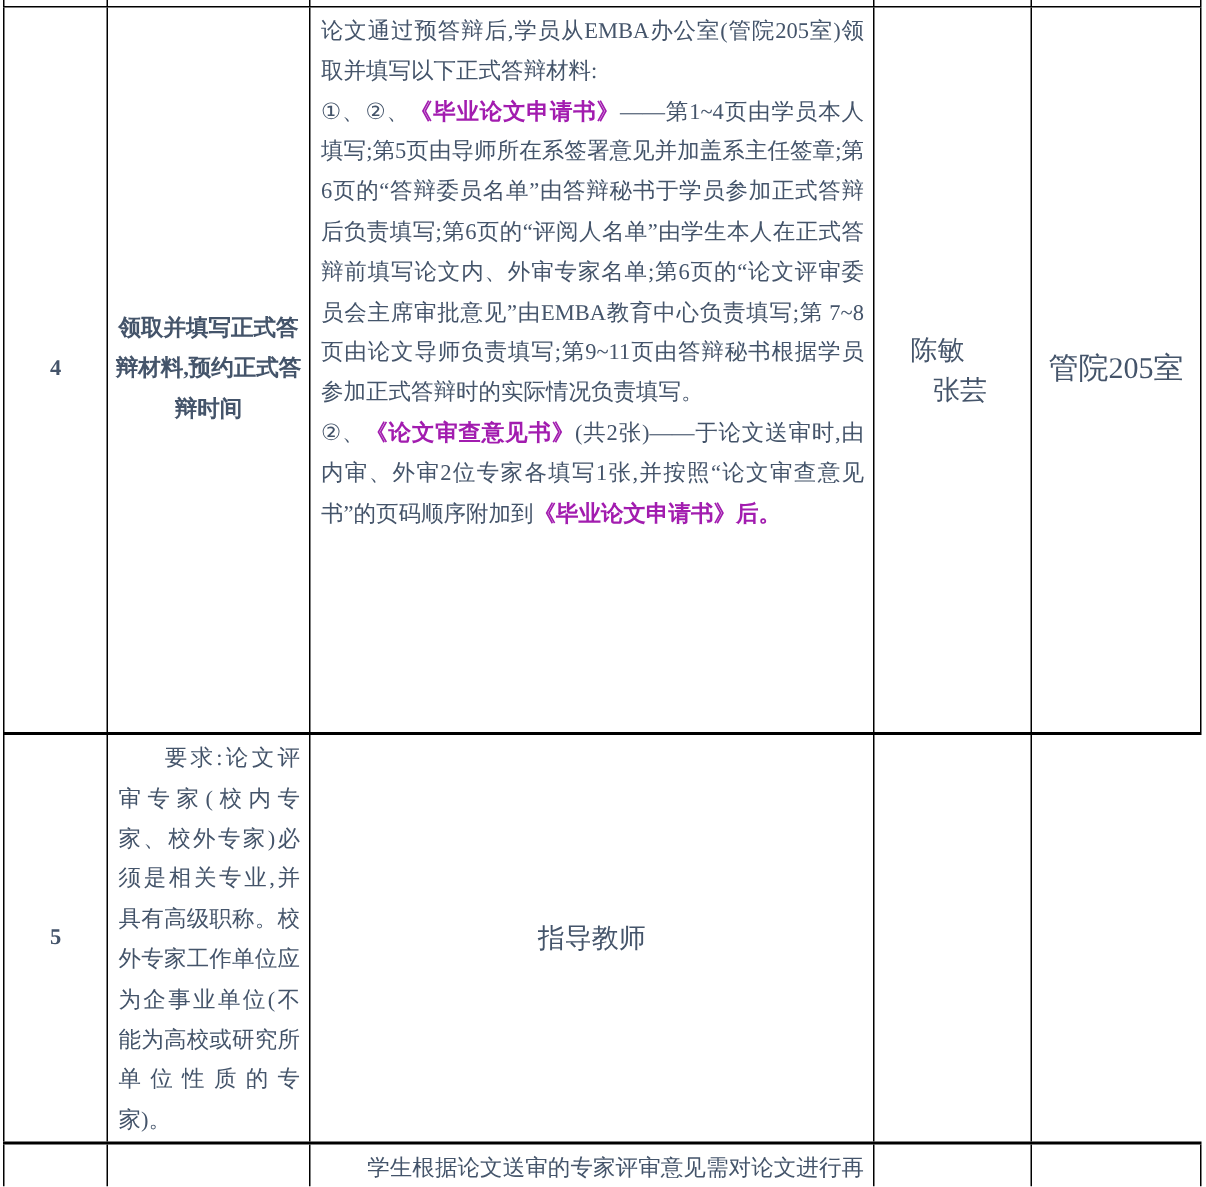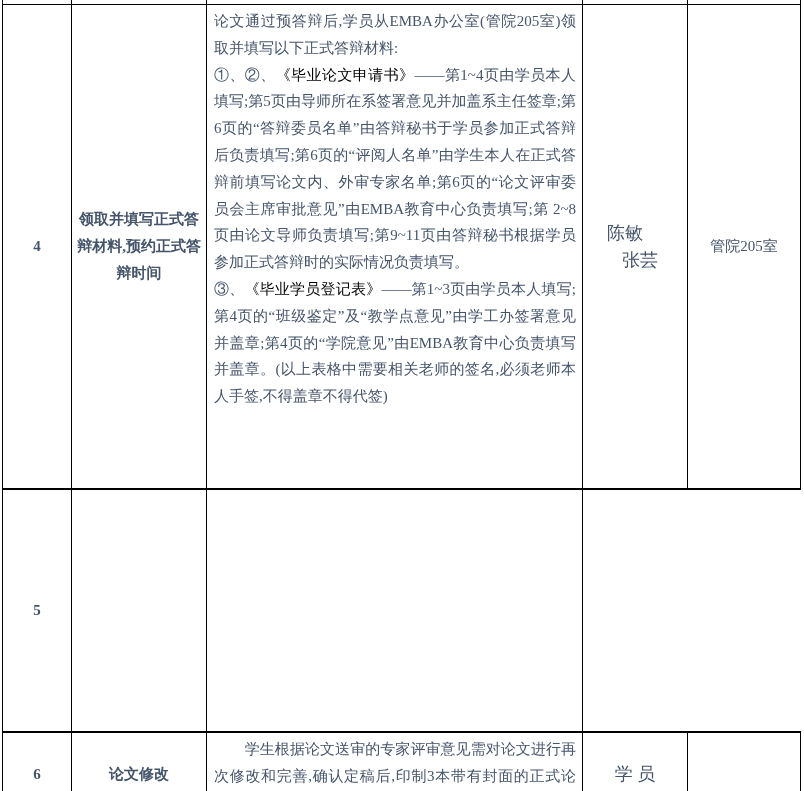--- a/index.html
+++ b/index.html
@@ -61,7 +61,7 @@
   }
   .desc p{margin:0;}
   .desc p.indent{text-indent:2.05em;}
-  .desc b{font-weight:normal;color:#000000;}
+  .desc b{font-weight:bold;color:#a21caf;}
   .person-line{
     font-size:18px;
     line-height:27px;

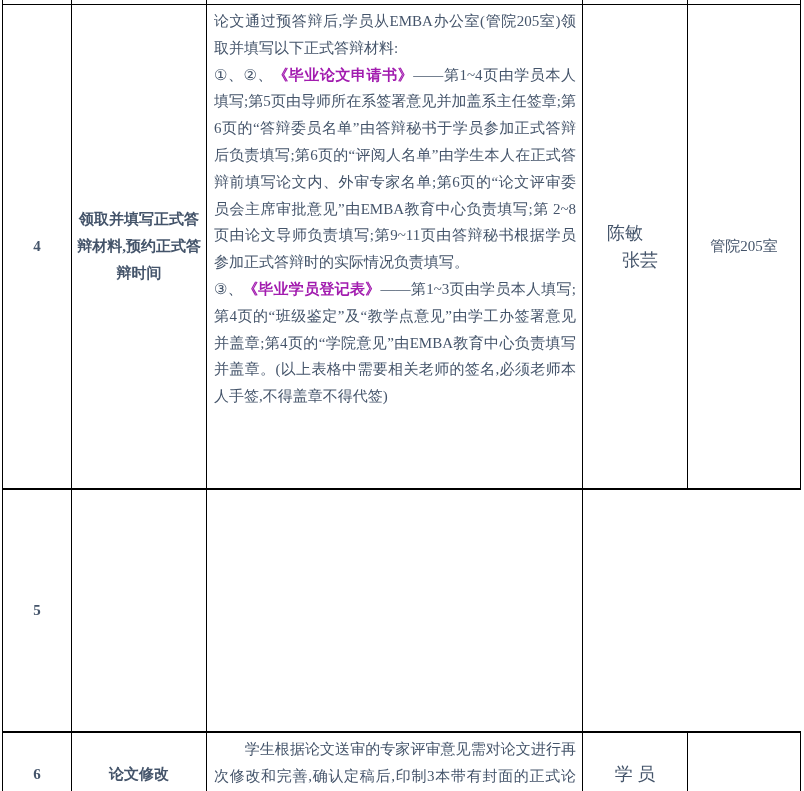--- a/index.html
+++ b/index.html
@@ -97,7 +97,7 @@
           </div>
           <div class="cell c3 desc">
             <p class=""><span>论文通过预答辩后,学员从EMBA办公室(管院205室)领取并填写以下正式答辩材料:</span></p>
-            <p class=""><span>①、②、</span><b>《毕业论文申请书》</b><span>——第1~4页由学员本人填写;第5页由导师所在系签署意见并加盖系主任签章;第6页的“答辩委员名单”由答辩秘书于学员参加正式答辩后负责填写;第6页的“评阅人名单”由学生本人在正式答辩前填写论文内、外审专家名单;第6页的“论文评审委员会主席审批意见”由EMBA教育中心负责填写;第 2~8页由论文导师负责填写;第9~11页由答辩秘书根据学员参加正式答辩时的实际情况负责填写。</span></p>
+            <p class=""><span>①、②、</span><b>《毕业论文申请书》</b><span>——第1~4页由学员本人填写;第5页由导师所在系签署意见并加盖系主任签章;第6页的“答辩委员名单”由答辩秘书于学员参加正式答辩后负责填写;第6页的“评阅人名单”由学生本人在正式答辩前填写论文内、外审专家名单;第6页的“论文评审委员会主席审批意见”由EMBA教育中心负责填写;第 7~8页由论文导师负责填写;第9~11页由答辩秘书根据学员参加正式答辩时的实际情况负责填写。</span></p>
             <p class=""><span>③、</span><b>《毕业学员登记表》</b><span>——第1~3页由学员本人填写;第4页的“班级鉴定”及“教学点意见”由学工办签署意见并盖章;第4页的“学院意见”由EMBA教育中心负责填写并盖章。(以上表格中需要相关老师的签名,必须老师本人手签,不得盖章不得代签)</span></p>
           </div>
           <div class="cell c4 center">

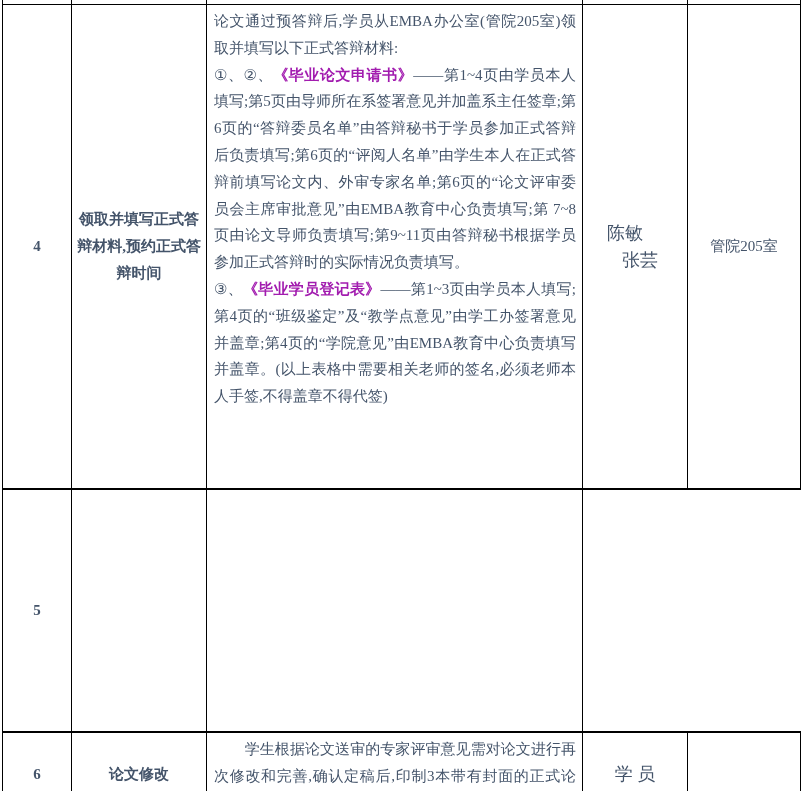--- a/index.html
+++ b/index.html
@@ -69,7 +69,7 @@
   .person-line:first-child:not(:last-child){transform:translateX(-10px);}
   .person-line:last-child:not(:first-child){transform:translateX(5px);}
   .location{
-    font-size:15px;
+    font-size:20px;
     line-height:27px;
   }
 </style>

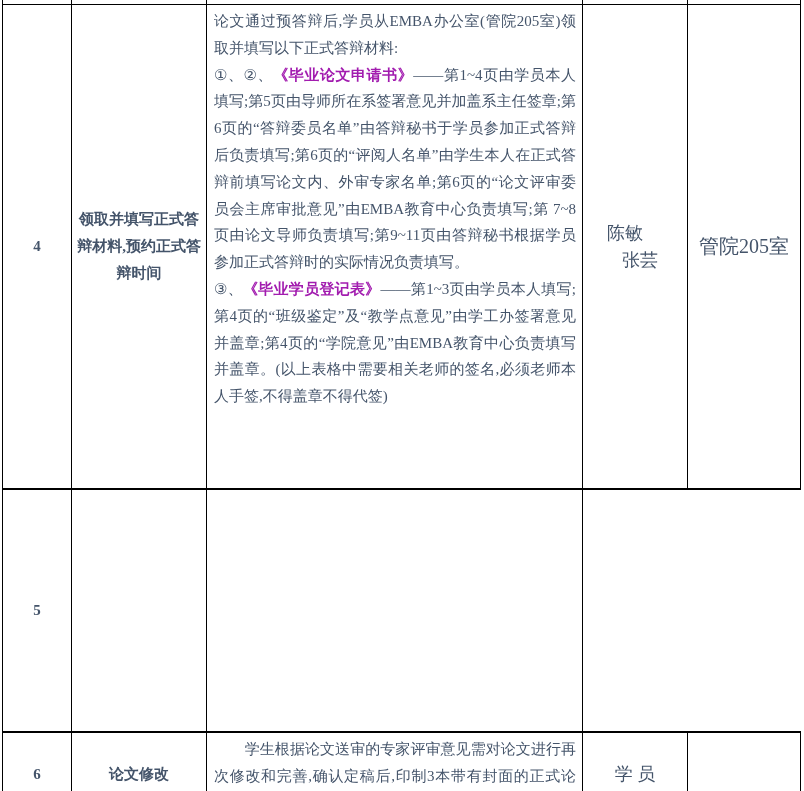--- a/index.html
+++ b/index.html
@@ -98,6 +98,7 @@
           <div class="cell c3 desc">
             <p class=""><span>论文通过预答辩后,学员从EMBA办公室(管院205室)领取并填写以下正式答辩材料:</span></p>
             <p class=""><span>①、②、</span><b>《毕业论文申请书》</b><span>——第1~4页由学员本人填写;第5页由导师所在系签署意见并加盖系主任签章;第6页的“答辩委员名单”由答辩秘书于学员参加正式答辩后负责填写;第6页的“评阅人名单”由学生本人在正式答辩前填写论文内、外审专家名单;第6页的“论文评审委员会主席审批意见”由EMBA教育中心负责填写;第 7~8页由论文导师负责填写;第9~11页由答辩秘书根据学员参加正式答辩时的实际情况负责填写。</span></p>
+            <p class=""><span>②、</span><b>《论文审查意见书》</b><span>(共2张)——于论文送审时,由内审、外审2位专家各填写1张,并按照“论文审查意见书”的页码顺序附加到</span><b>《毕业论文申请书》后。</b></p>
             <p class=""><span>③、</span><b>《毕业学员登记表》</b><span>——第1~3页由学员本人填写;第4页的“班级鉴定”及“教学点意见”由学工办签署意见并盖章;第4页的“学院意见”由EMBA教育中心负责填写并盖章。(以上表格中需要相关老师的签名,必须老师本人手签,不得盖章不得代签)</span></p>
           </div>
           <div class="cell c4 center">

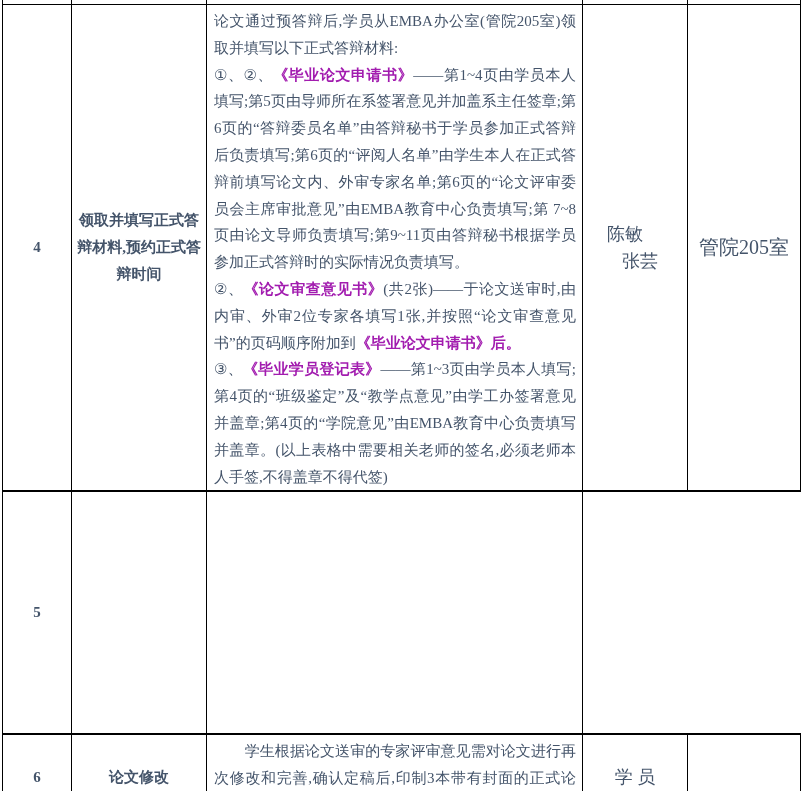--- a/index.html
+++ b/index.html
@@ -99,7 +99,6 @@
             <p class=""><span>论文通过预答辩后,学员从EMBA办公室(管院205室)领取并填写以下正式答辩材料:</span></p>
             <p class=""><span>①、②、</span><b>《毕业论文申请书》</b><span>——第1~4页由学员本人填写;第5页由导师所在系签署意见并加盖系主任签章;第6页的“答辩委员名单”由答辩秘书于学员参加正式答辩后负责填写;第6页的“评阅人名单”由学生本人在正式答辩前填写论文内、外审专家名单;第6页的“论文评审委员会主席审批意见”由EMBA教育中心负责填写;第 7~8页由论文导师负责填写;第9~11页由答辩秘书根据学员参加正式答辩时的实际情况负责填写。</span></p>
             <p class=""><span>②、</span><b>《论文审查意见书》</b><span>(共2张)——于论文送审时,由内审、外审2位专家各填写1张,并按照“论文审查意见书”的页码顺序附加到</span><b>《毕业论文申请书》后。</b></p>
-            <p class=""><span>③、</span><b>《毕业学员登记表》</b><span>——第1~3页由学员本人填写;第4页的“班级鉴定”及“教学点意见”由学工办签署意见并盖章;第4页的“学院意见”由EMBA教育中心负责填写并盖章。(以上表格中需要相关老师的签名,必须老师本人手签,不得盖章不得代签)</span></p>
           </div>
           <div class="cell c4 center">
             <div class="person-line">陈敏</div>

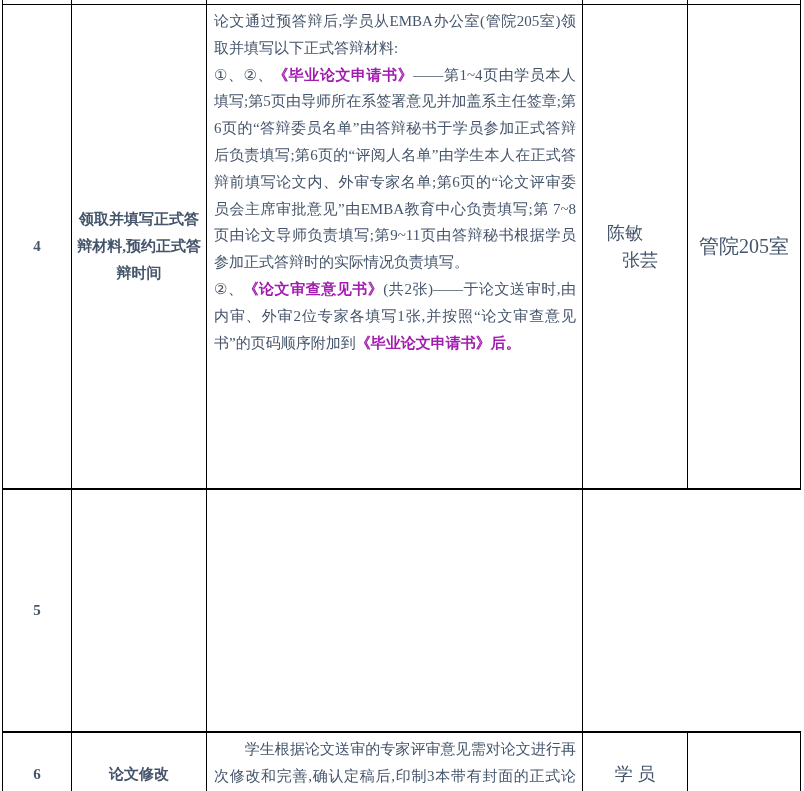--- a/index.html
+++ b/index.html
@@ -113,6 +113,7 @@
             <div class="step-no">5</div>
           </div>
           <div class="cell c3 desc">
+            <p class="indent"><span>要求:论文评审专家(校内专家、校外专家)必须是相关专业,并具有高级职称。校外专家工作单位应为企事业单位(不能为高校或研究所单位性质的专家)。</span></p>
           </div>
           <div class="cell c5 center"></div>
         </div>

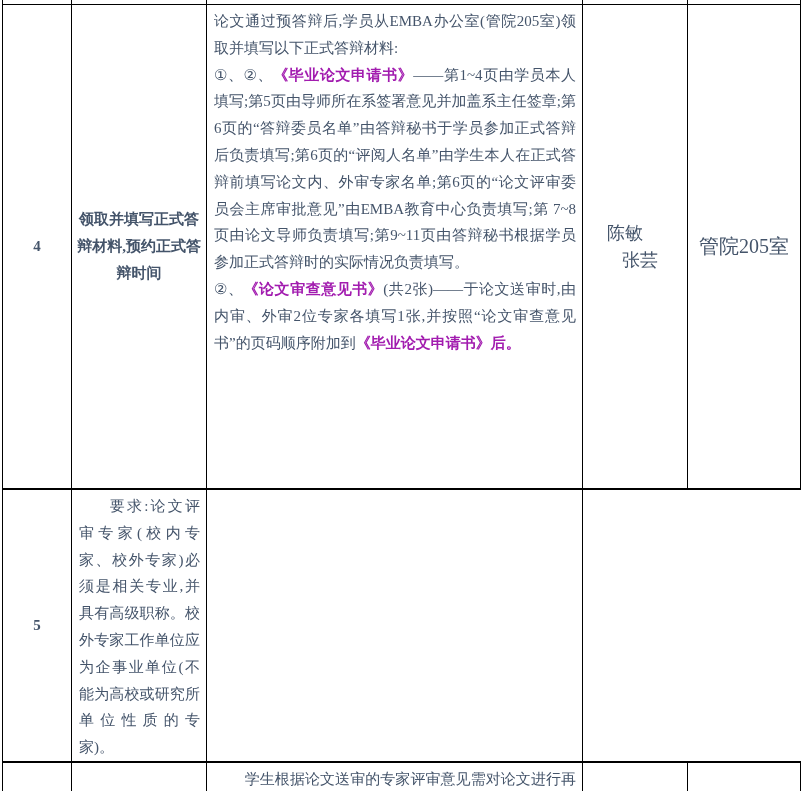--- a/index.html
+++ b/index.html
@@ -115,6 +115,9 @@
           <div class="cell c3 desc">
             <p class="indent"><span>要求:论文评审专家(校内专家、校外专家)必须是相关专业,并具有高级职称。校外专家工作单位应为企事业单位(不能为高校或研究所单位性质的专家)。</span></p>
           </div>
+          <div class="cell c4 center">
+            <div class="person-line">指导教师</div>
+          </div>
           <div class="cell c5 center"></div>
         </div>
         <div class="row data-row">

